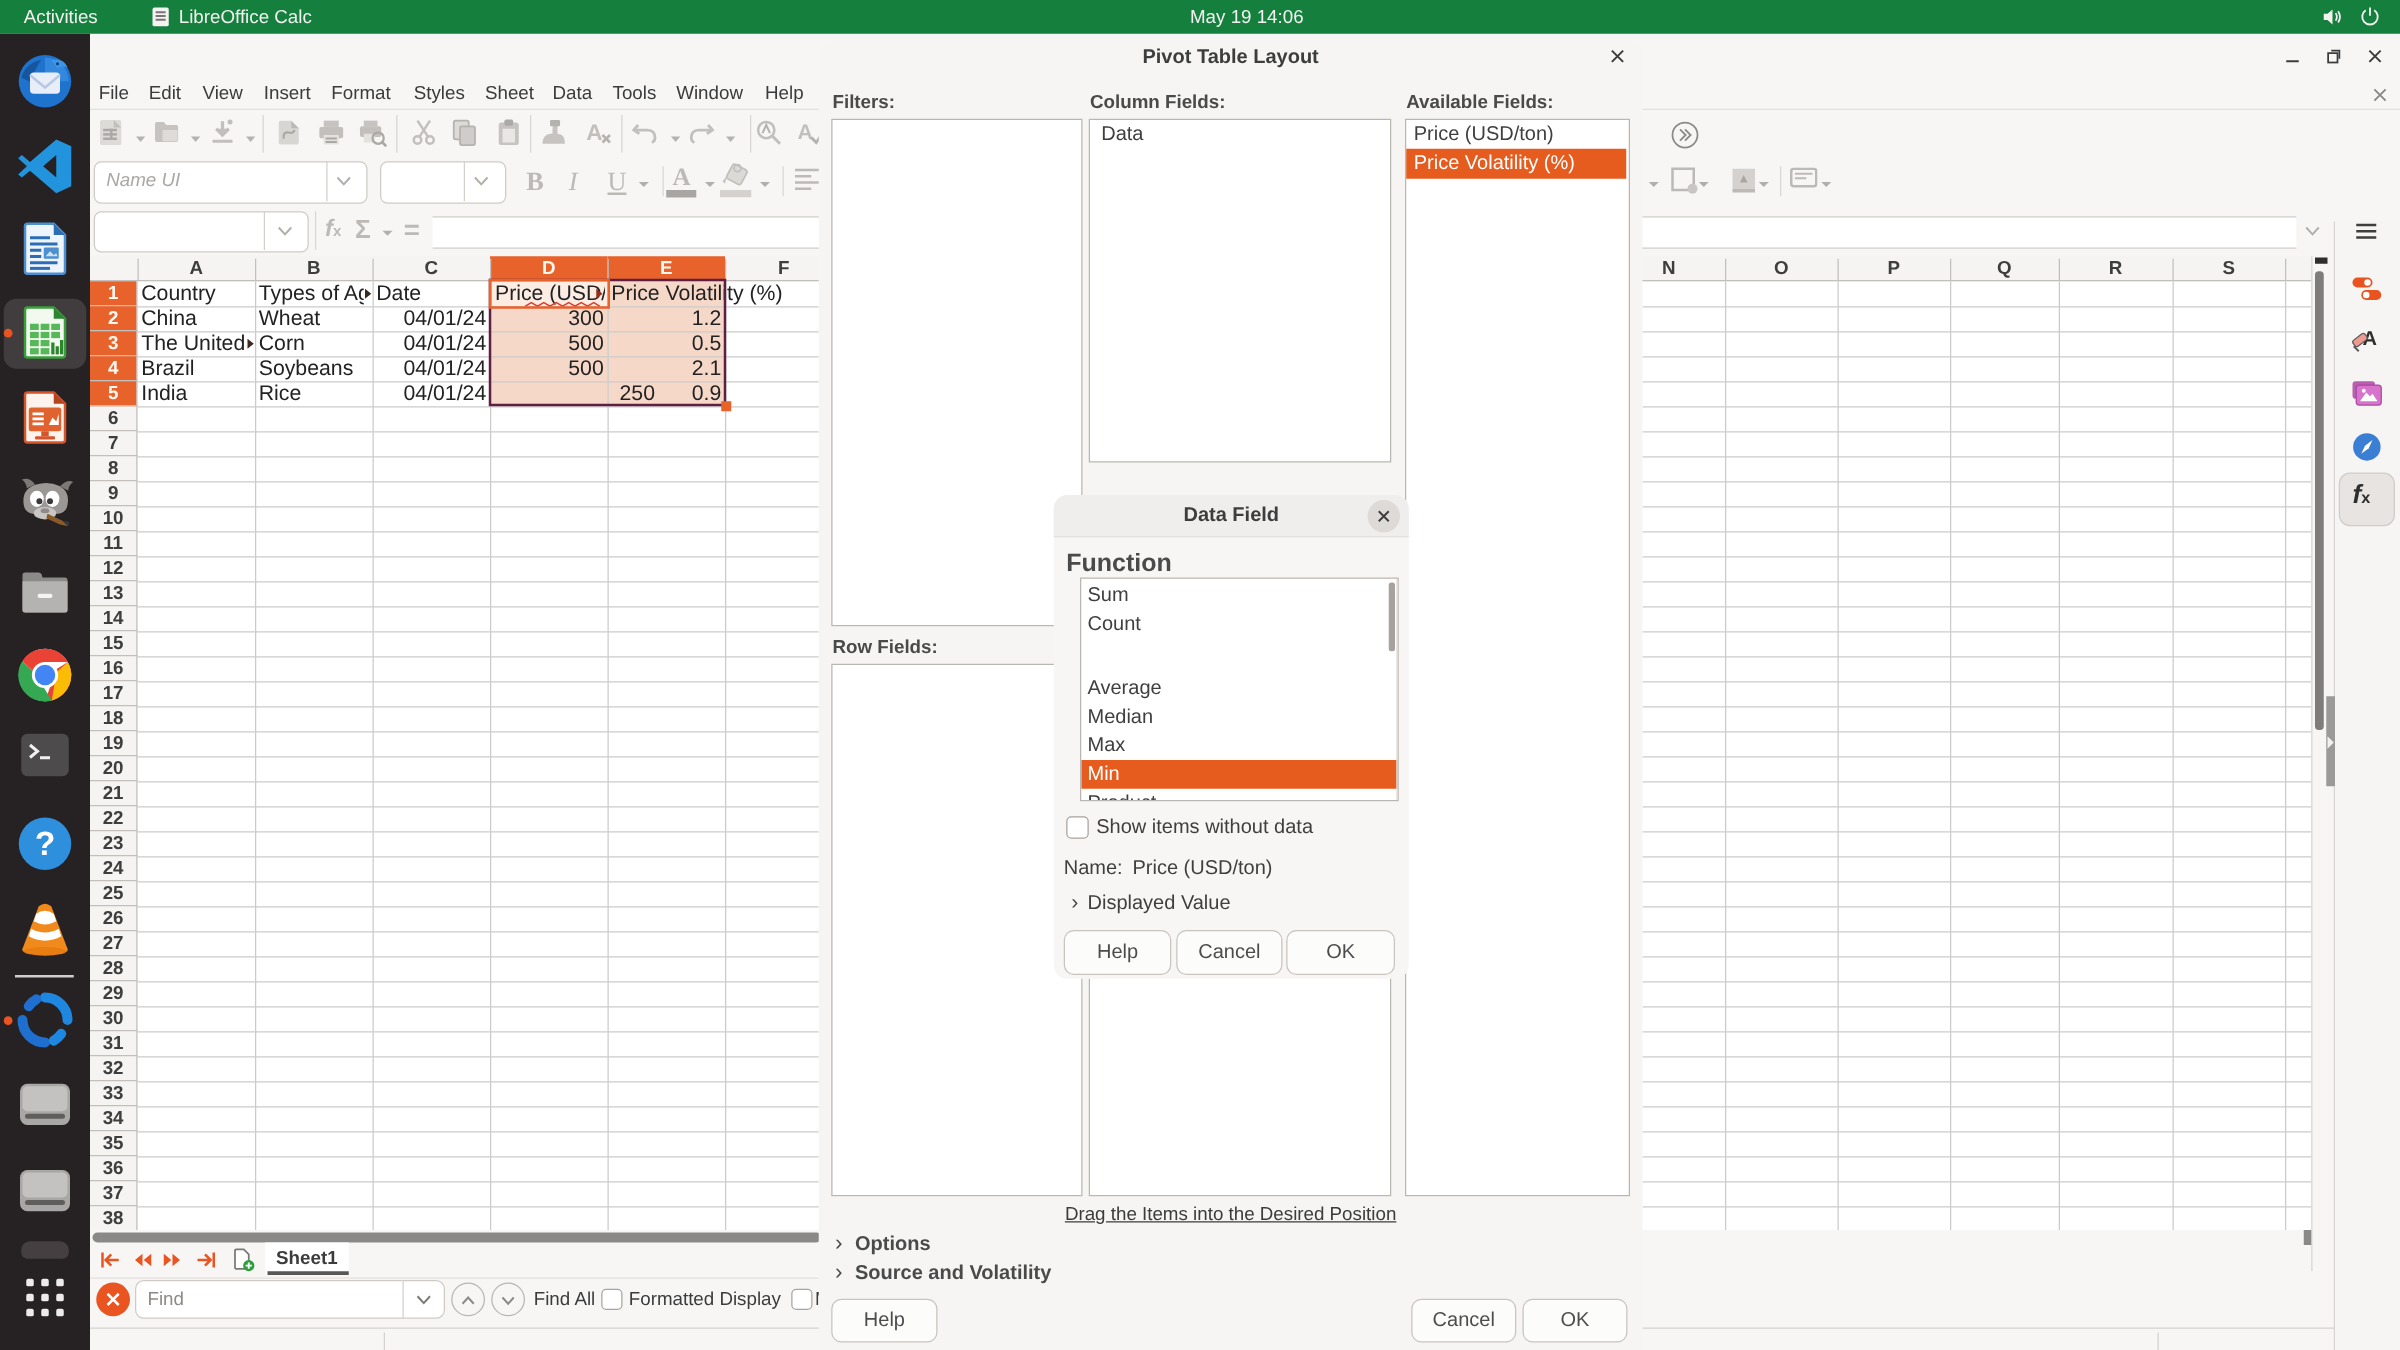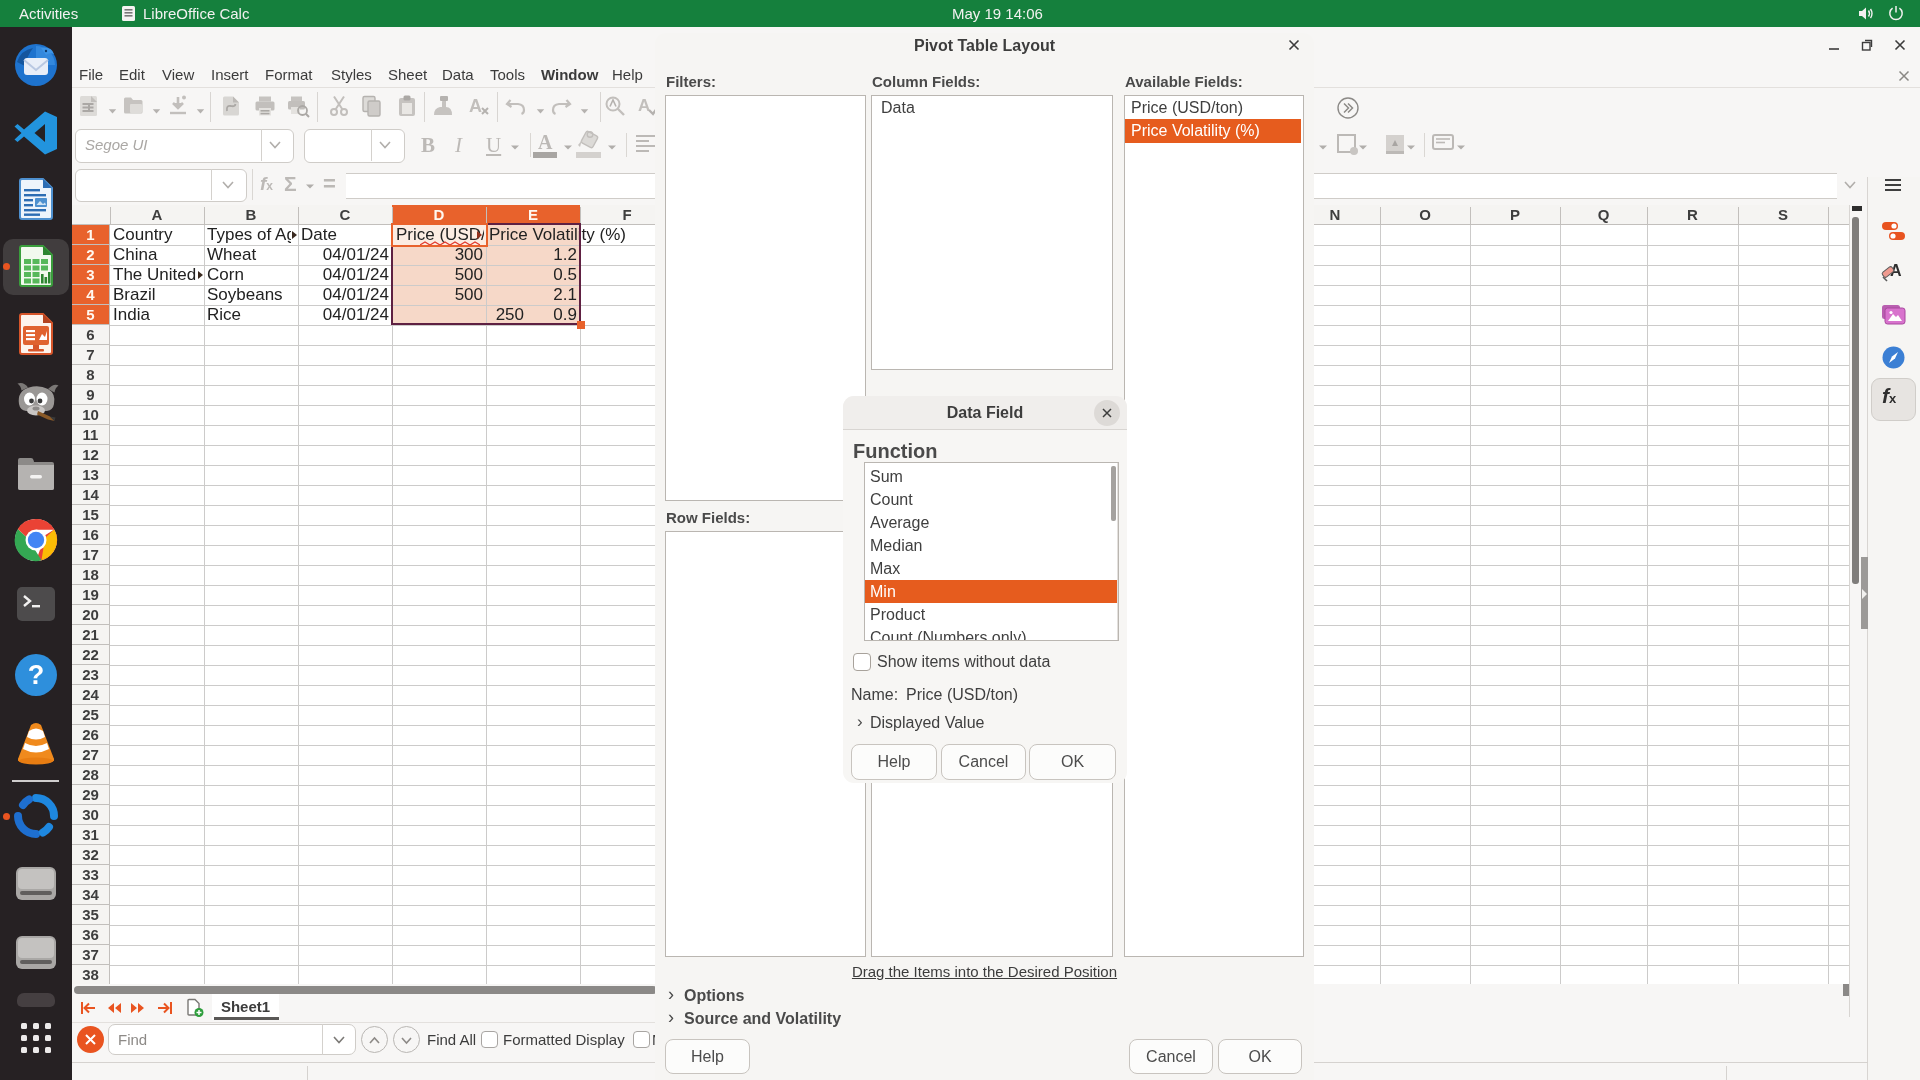--- a/index.html
+++ b/index.html
@@ -228,7 +228,7 @@
     <div class="menuitem" style="left:316px;top:35px;">Sheet</div>
     <div class="menuitem" style="left:370px;top:35px;">Data</div>
     <div class="menuitem" style="left:418px;top:35px;">Tools</div>
-    <div class="menuitem" style="left:469px;top:35px;font-weight:bold;">Window</div>
+    <div class="menuitem" style="left:469px;top:35px;">Window</div>
     <div class="menuitem" style="left:540px;top:35px;">Help</div>
     <svg class="abs" style="left:1825px;top:41px;" width="14" height="14" viewBox="0 0 14 14">
         <path d="M2.5 2.5 L11.5 11.5 M11.5 2.5 L2.5 11.5" stroke="#8a8884" stroke-width="1.5"></path>

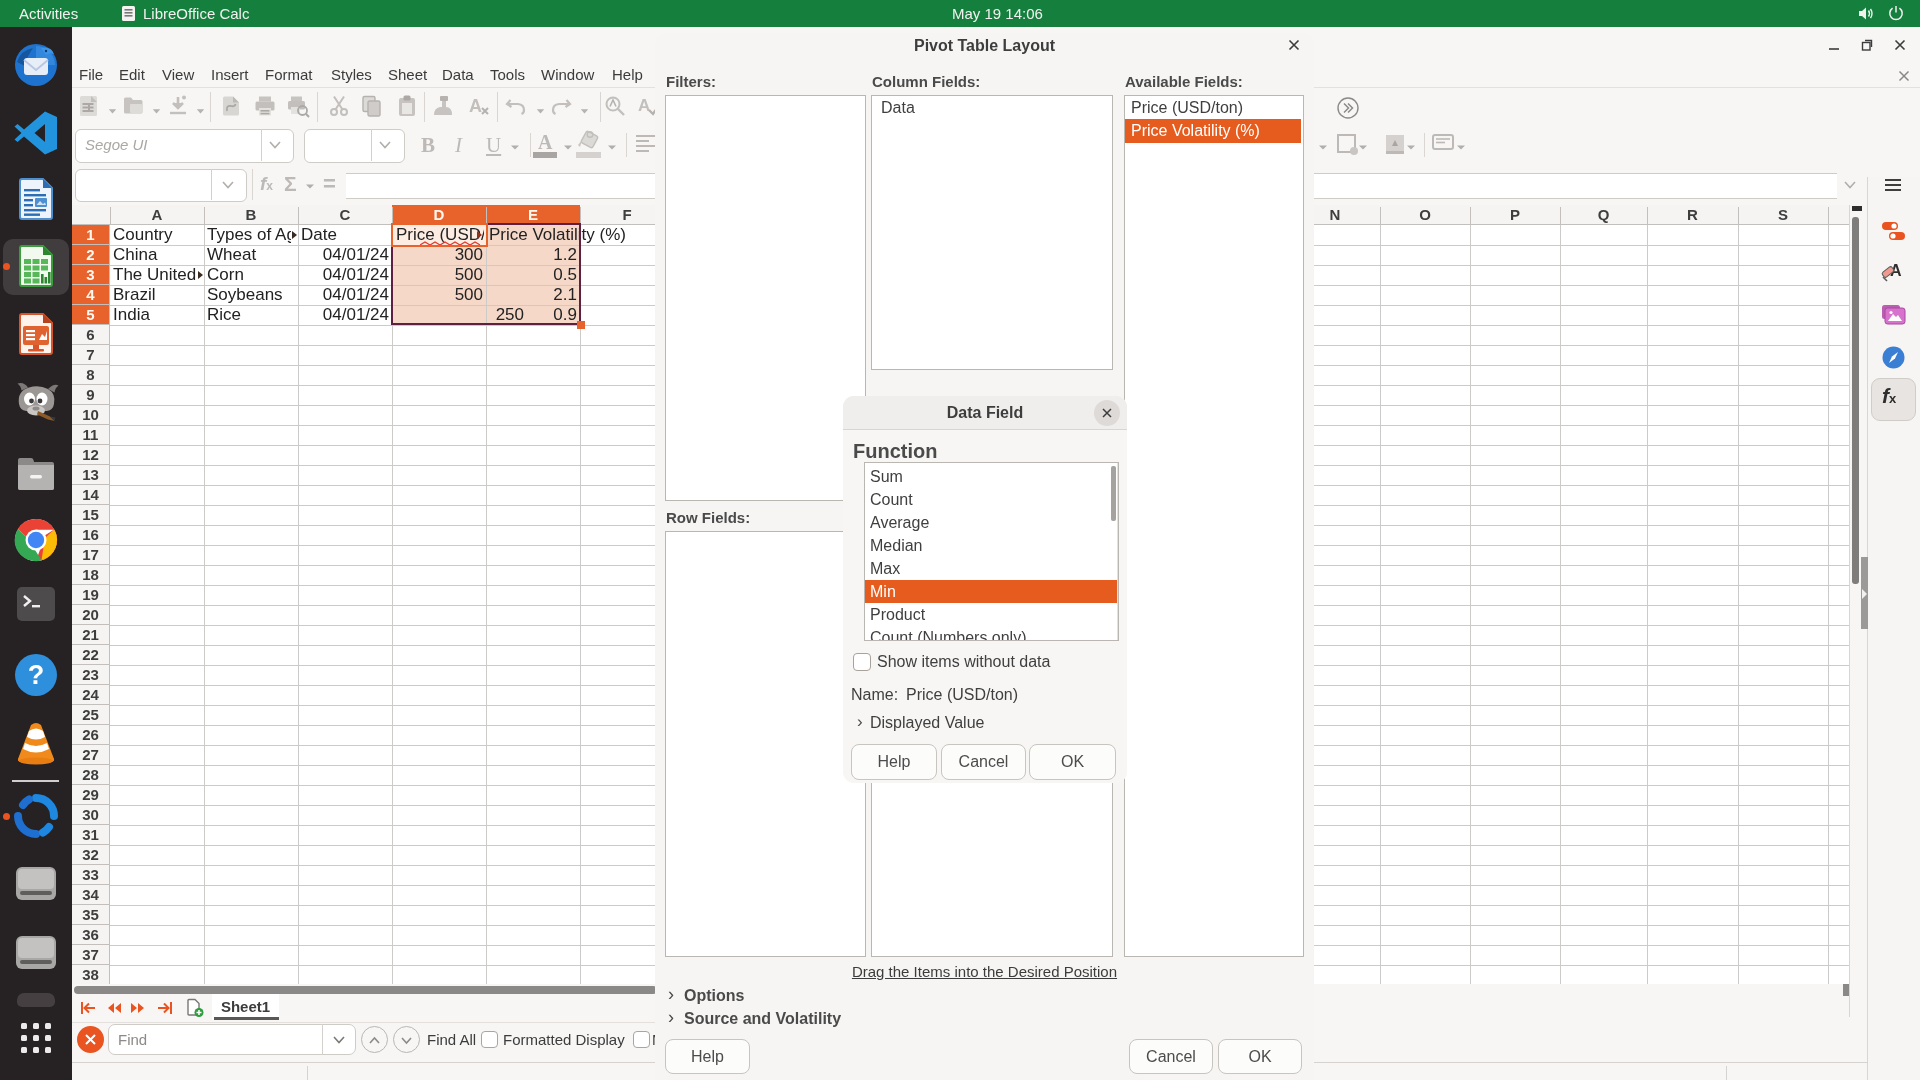--- a/index.html
+++ b/index.html
@@ -339,7 +339,7 @@
     <svg class="abs" style="left:196px;top:112px;" width="14" height="10" viewBox="0 0 14 10">
         <path d="M2 2 L7 7.5 L12 2" stroke="#b1aeab" stroke-width="1.6" fill="none"></path>
       </svg>
-    <div class="abs" style="left:13px;top:101px;height:32px;line-height:32px;font-size:15px;font-style:italic;color:#aaa7a4;">Segoe UI</div>
+    <div class="abs" style="left:13px;top:101px;height:32px;line-height:32px;font-size:15px;font-style:italic;color:#aaa7a4;">Name UI</div>
     <div class="combo" style="left:232px;top:101px;width:99px;height:32px;"></div>
     <div class="abs" style="left:299px;top:101px;width:1px;height:32px;background:#d4d1cd;"></div>
     <svg class="abs" style="left:306px;top:112px;" width="14" height="10" viewBox="0 0 14 10">

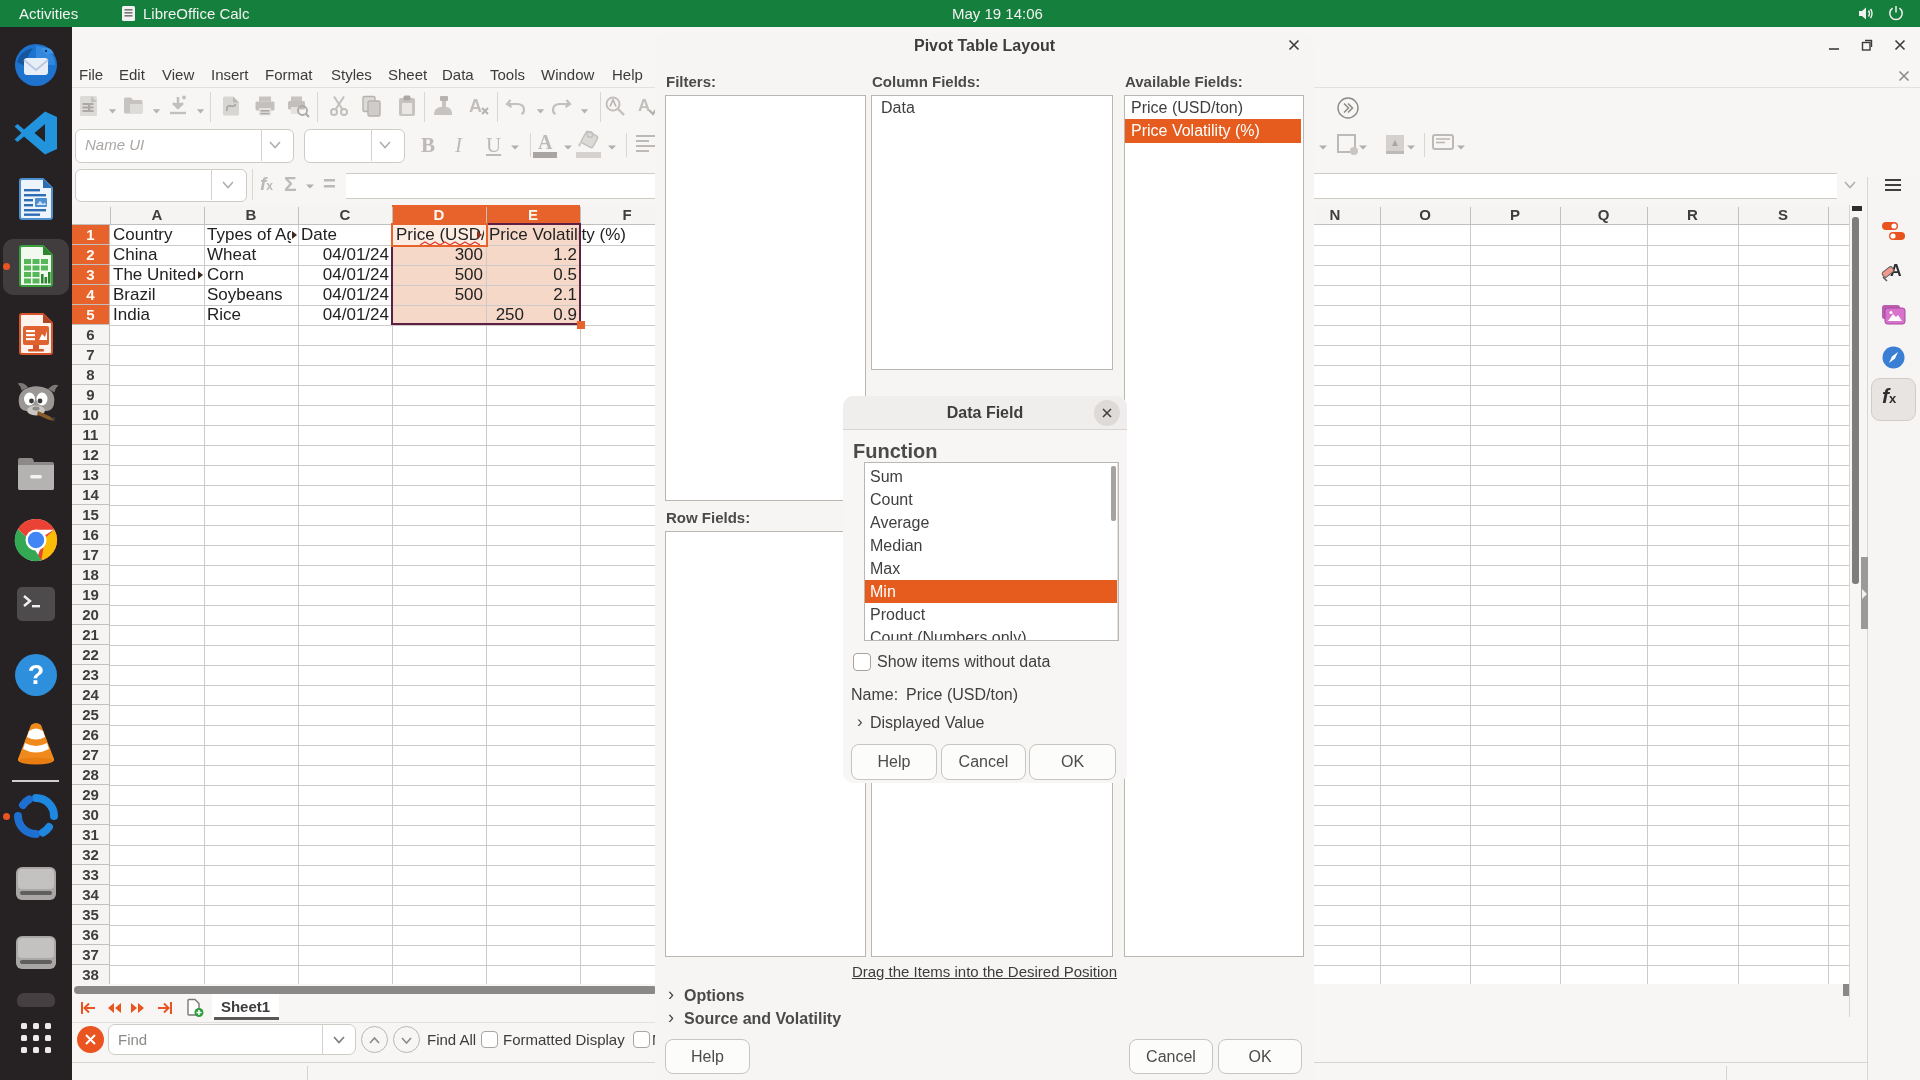--- a/index.html
+++ b/index.html
@@ -800,7 +800,7 @@
       <div style="position:absolute;left:0;top:2px;width:253px;">
         <div style="height:23px;line-height:23px;padding-left:5px;font-size:16px;color:#3f3f3f;">Sum</div>
         <div style="height:23px;line-height:23px;padding-left:5px;font-size:16px;color:#3f3f3f;">Count</div>
-        <div style="height:23px;line-height:23px;padding-left:5px;font-size:16px;color:#3f3f3f;">Average</div>
+        <div style="height:23px;line-height:23px;padding-left:5px;font-size:16px;color:#3f3f3f;margin-top:28px;">Average</div>
         <div style="height:23px;line-height:23px;padding-left:5px;font-size:16px;color:#3f3f3f;">Median</div>
         <div style="height:23px;line-height:23px;padding-left:5px;font-size:16px;color:#3f3f3f;">Max</div>
         <div style="height:23px;line-height:23px;padding-left:5px;font-size:16px;color:#fff;background:#e65c1e;">Min</div>

